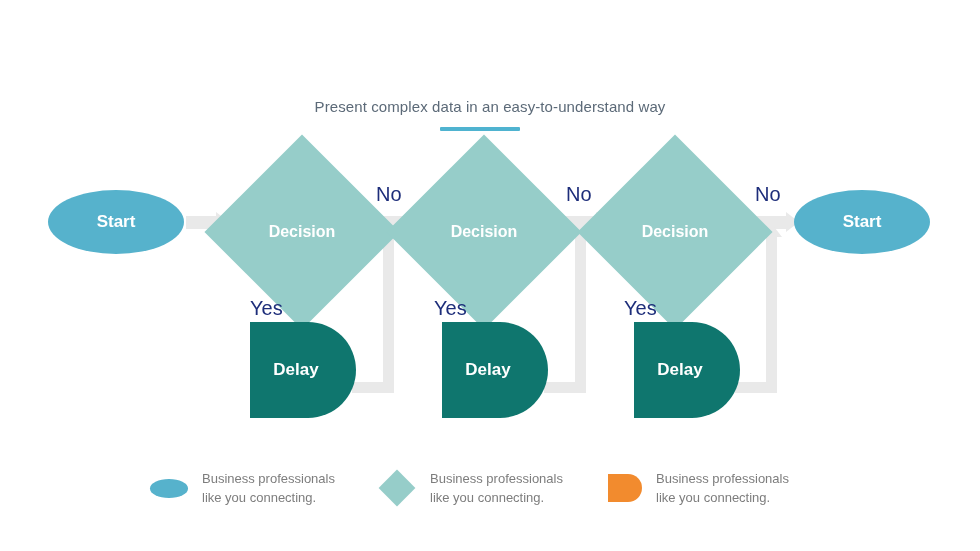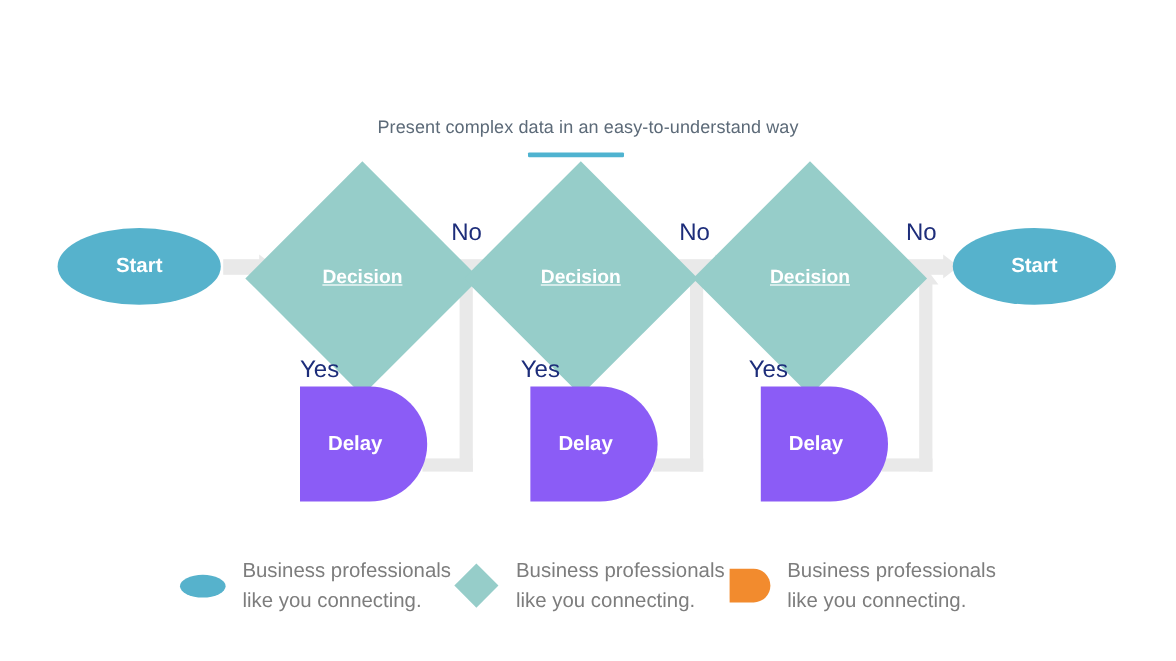--- a/index.html
+++ b/index.html
@@ -85,7 +85,6 @@
     font-size: 16px;
     font-weight: bold;
     z-index: 2;
-    text-decoration: underline;
   }
   .delay {
     position: absolute;

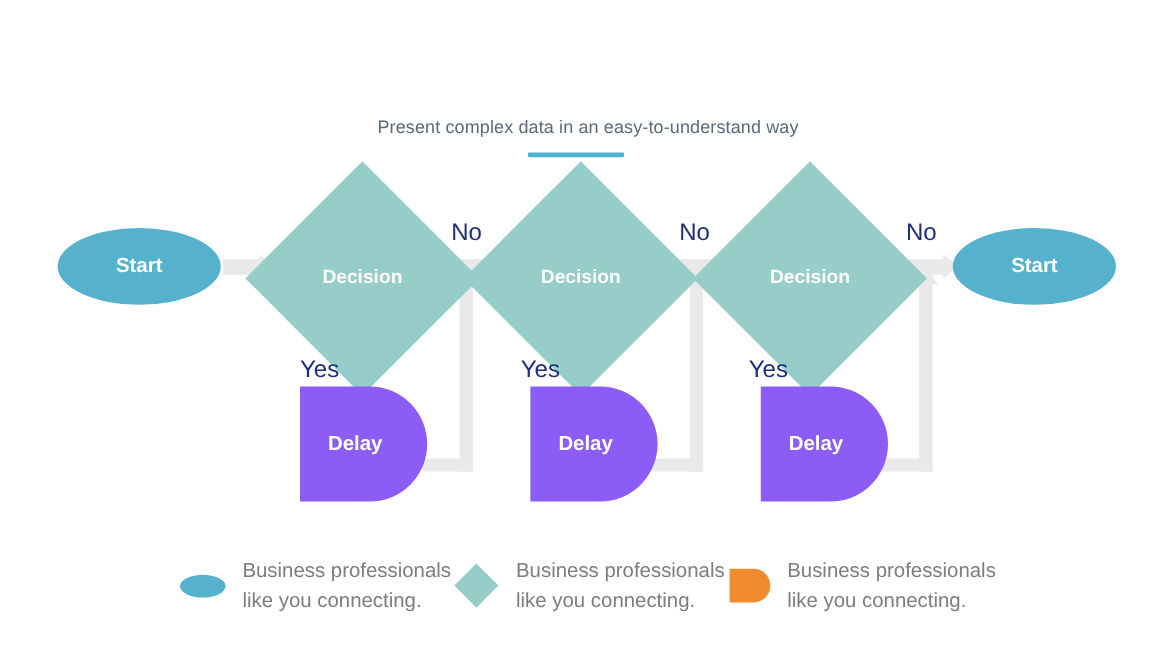--- a/index.html
+++ b/index.html
@@ -88,7 +88,7 @@
   }
   .delay {
     position: absolute;
-    background: #8b5cf6;
+    background: #0f766e;
     border-radius: 0 999px 999px 0;
     display: flex;
     align-items: center;

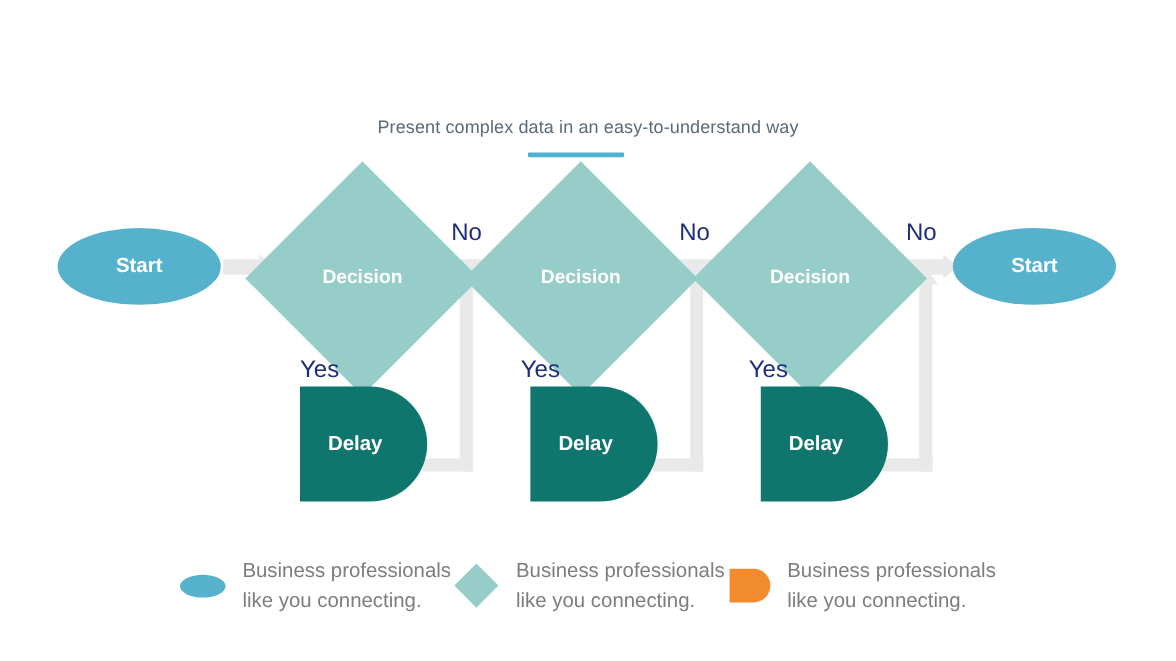--- a/index.html
+++ b/index.html
@@ -165,7 +165,7 @@
     border-radius: 0 999px 999px 0;
   }
   .legend-text {
-    font-size: 17px;
+    font-size: 13px;
     color: #7d7d7d;
     line-height: 1.5;
     white-space: pre-line;

